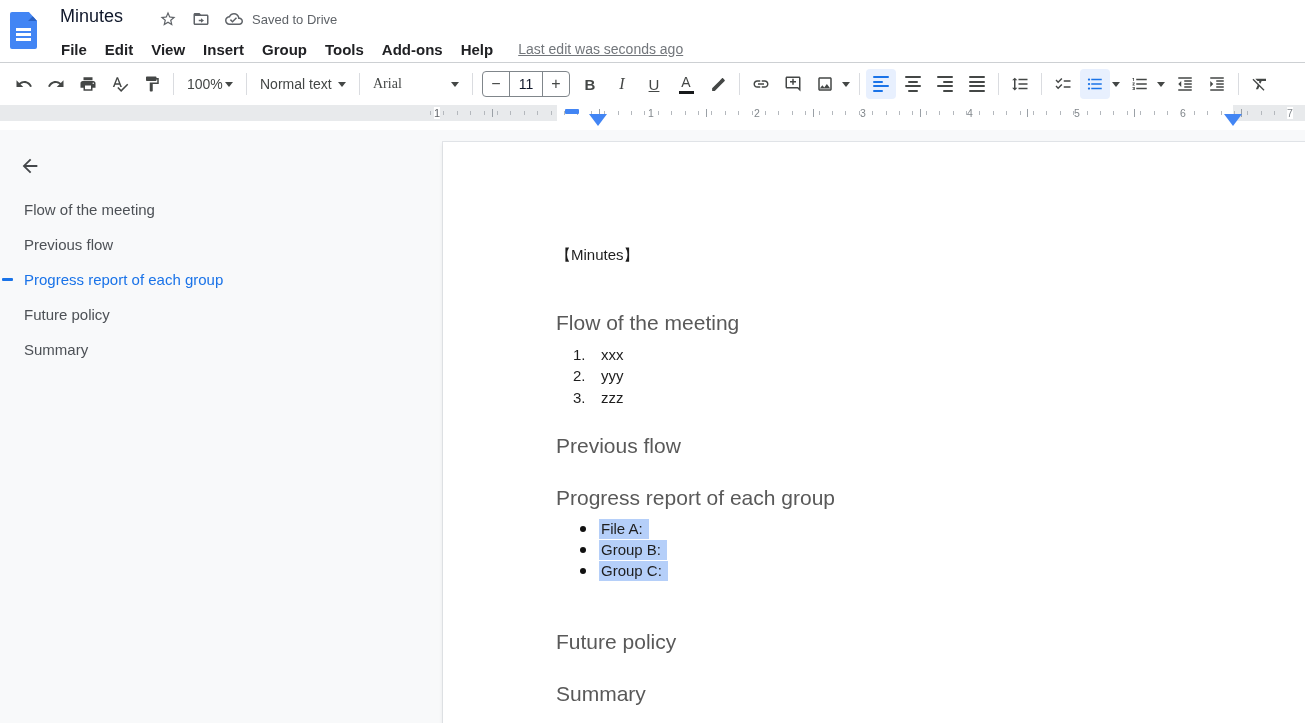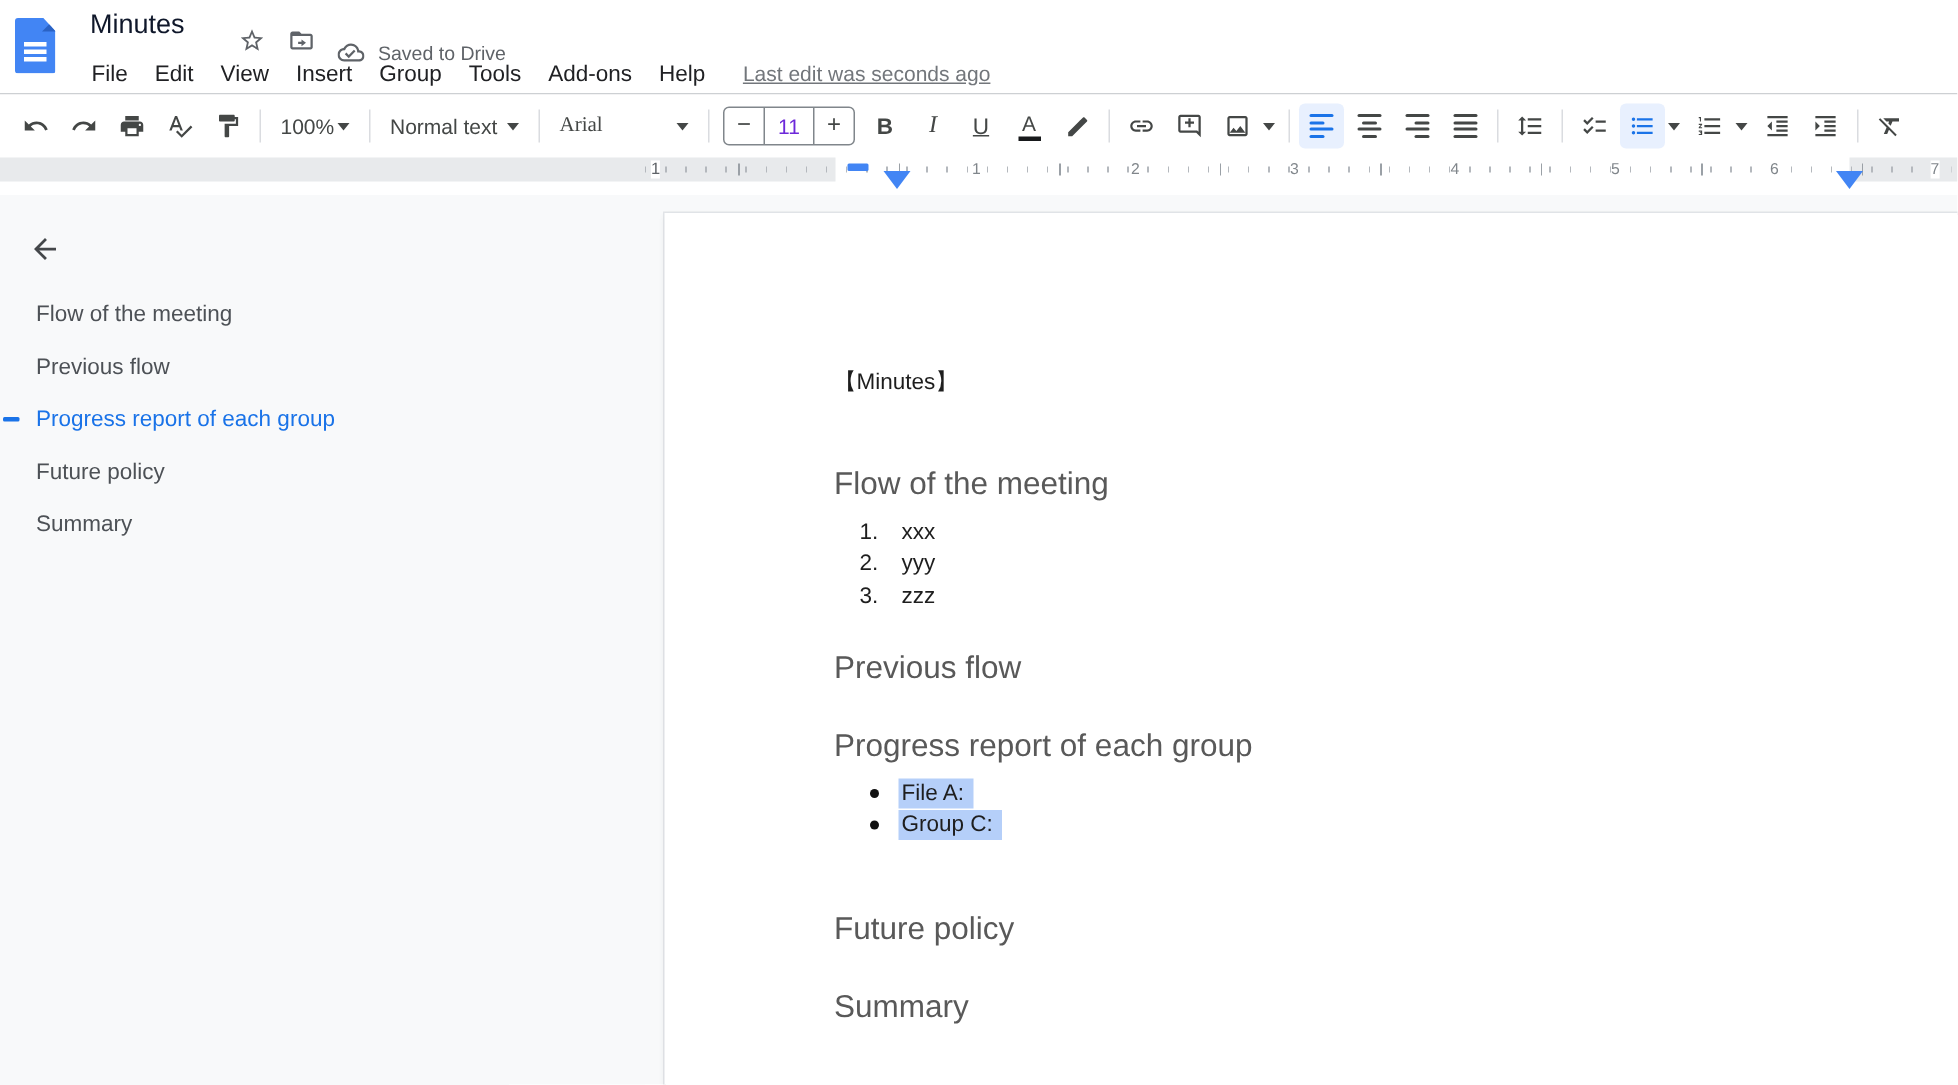--- a/index.html
+++ b/index.html
@@ -21,7 +21,7 @@
   .doc-title { position:absolute; left:60px; top:6px; font-size:18px; color:#0f172a; cursor:text; }
   .title-icons { position:absolute; left:158px; top:9px; display:flex; align-items:center; gap:13px; }
   .icon-btn { width:20px; height:20px; display:flex; align-items:center; justify-content:center; color:#5f6368; cursor:pointer; }
-  .saved { display:flex; align-items:center; gap:8px; color:#5f6368; cursor:pointer;margin-top:16px; }
+  .saved { display:flex; align-items:center; gap:8px; color:#5f6368; cursor:pointer; }
   .saved .txt { font-size:13px; color:#5f6368; }
   .menubar { position:absolute; left:52px; top:36px; height:26px; display:flex; align-items:center; }
   .menu-item { font-size:15px; color:#202124; padding:3px 9px; border-radius:4px; cursor:pointer; }

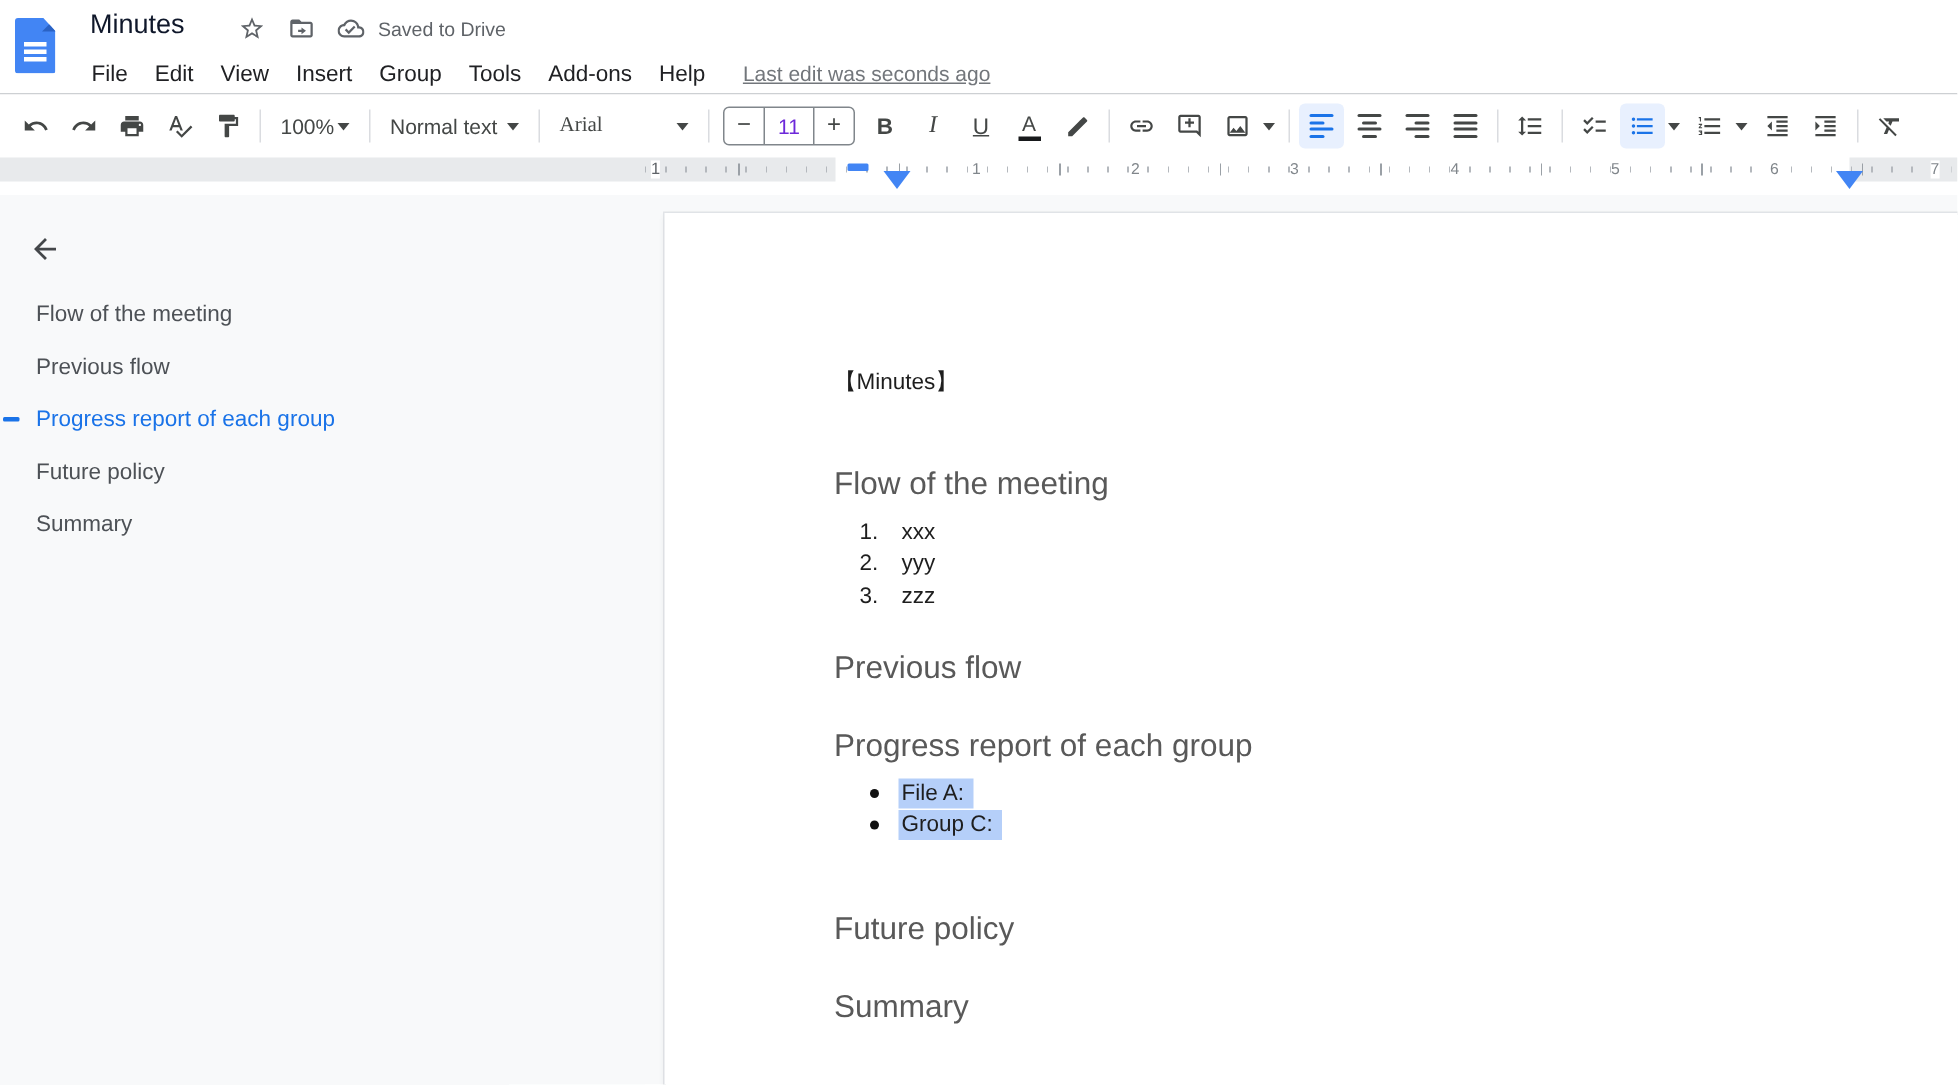--- a/index.html
+++ b/index.html
@@ -24,7 +24,7 @@
   .saved { display:flex; align-items:center; gap:8px; color:#5f6368; cursor:pointer; }
   .saved .txt { font-size:13px; color:#5f6368; }
   .menubar { position:absolute; left:52px; top:36px; height:26px; display:flex; align-items:center; }
-  .menu-item { font-size:15px; color:#202124; padding:3px 9px; border-radius:4px; cursor:pointer; }
+  .menu-item { font-size:15px; color:#202124; padding:3px 9px; border-radius:4px; cursor:pointer;font-weight:bold; }
   .last-edit { margin-left:16px; font-size:14px; color:#72767b; text-decoration:underline; cursor:pointer; }
 
   

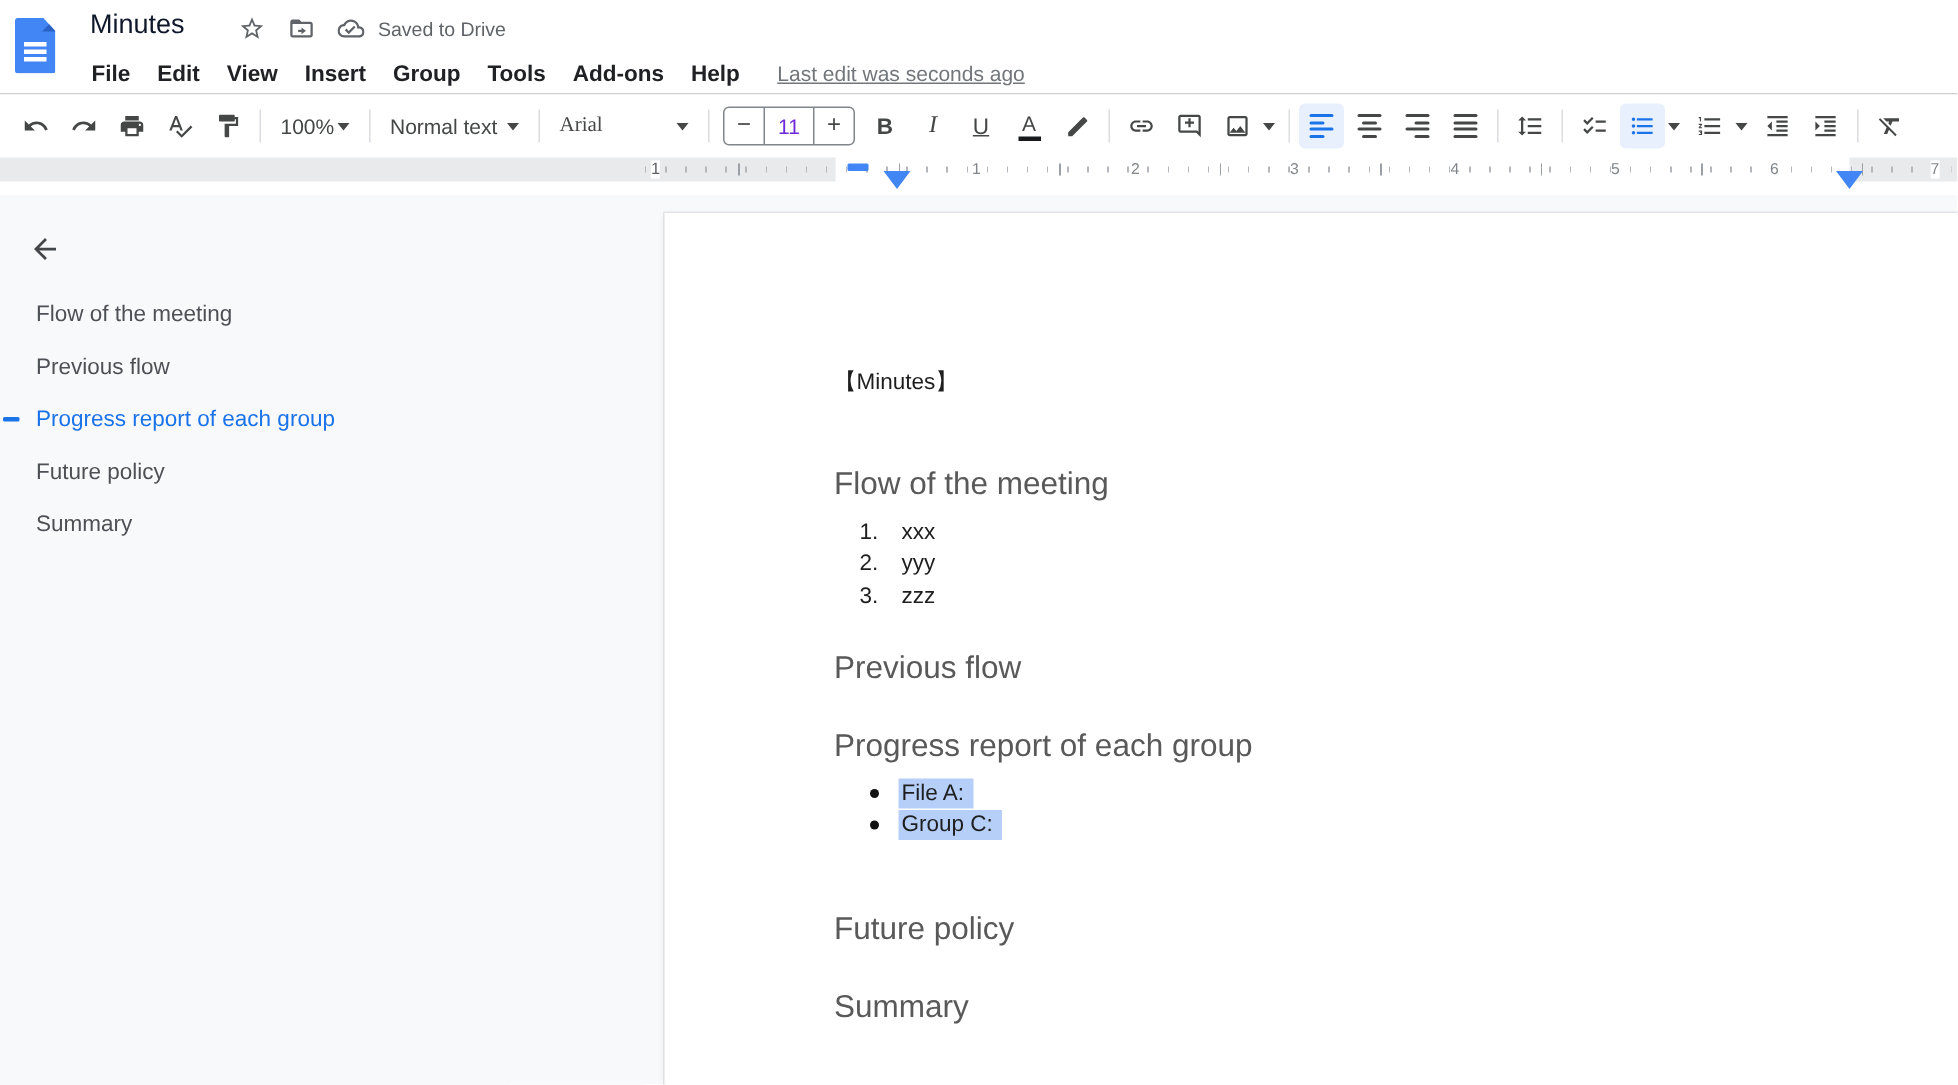--- a/index.html
+++ b/index.html
@@ -39,7 +39,7 @@
   .font-sel { width:102px;font-family:Liberation Serif, serif; }
   .fs-group { display:flex; align-items:center; height:26px; border:1px solid #80868b; border-radius:4px; overflow:hidden; margin:0 4px; flex:none; }
   .fs-btn { width:26px; height:26px; display:flex; align-items:center; justify-content:center; font-size:16px; color:#444746; cursor:pointer; }
-  .fs-val { width:34px; height:26px; display:flex; align-items:center; justify-content:center; font-size:14px; color:#6d28d9; border-left:1px solid #80868b; border-right:1px solid #80868b; cursor:text; }
+  .fs-val { width:34px; height:26px; display:flex; align-items:center; justify-content:center; font-size:14px; color:#0f172a; border-left:1px solid #80868b; border-right:1px solid #80868b; cursor:text; }
   .glyph-b { font-weight:bold; font-size:15px; }
   .glyph-i { font-family:"Liberation Serif", serif; font-style:italic; font-size:16px; }
   .glyph-u { font-size:15px; text-decoration:underline; }

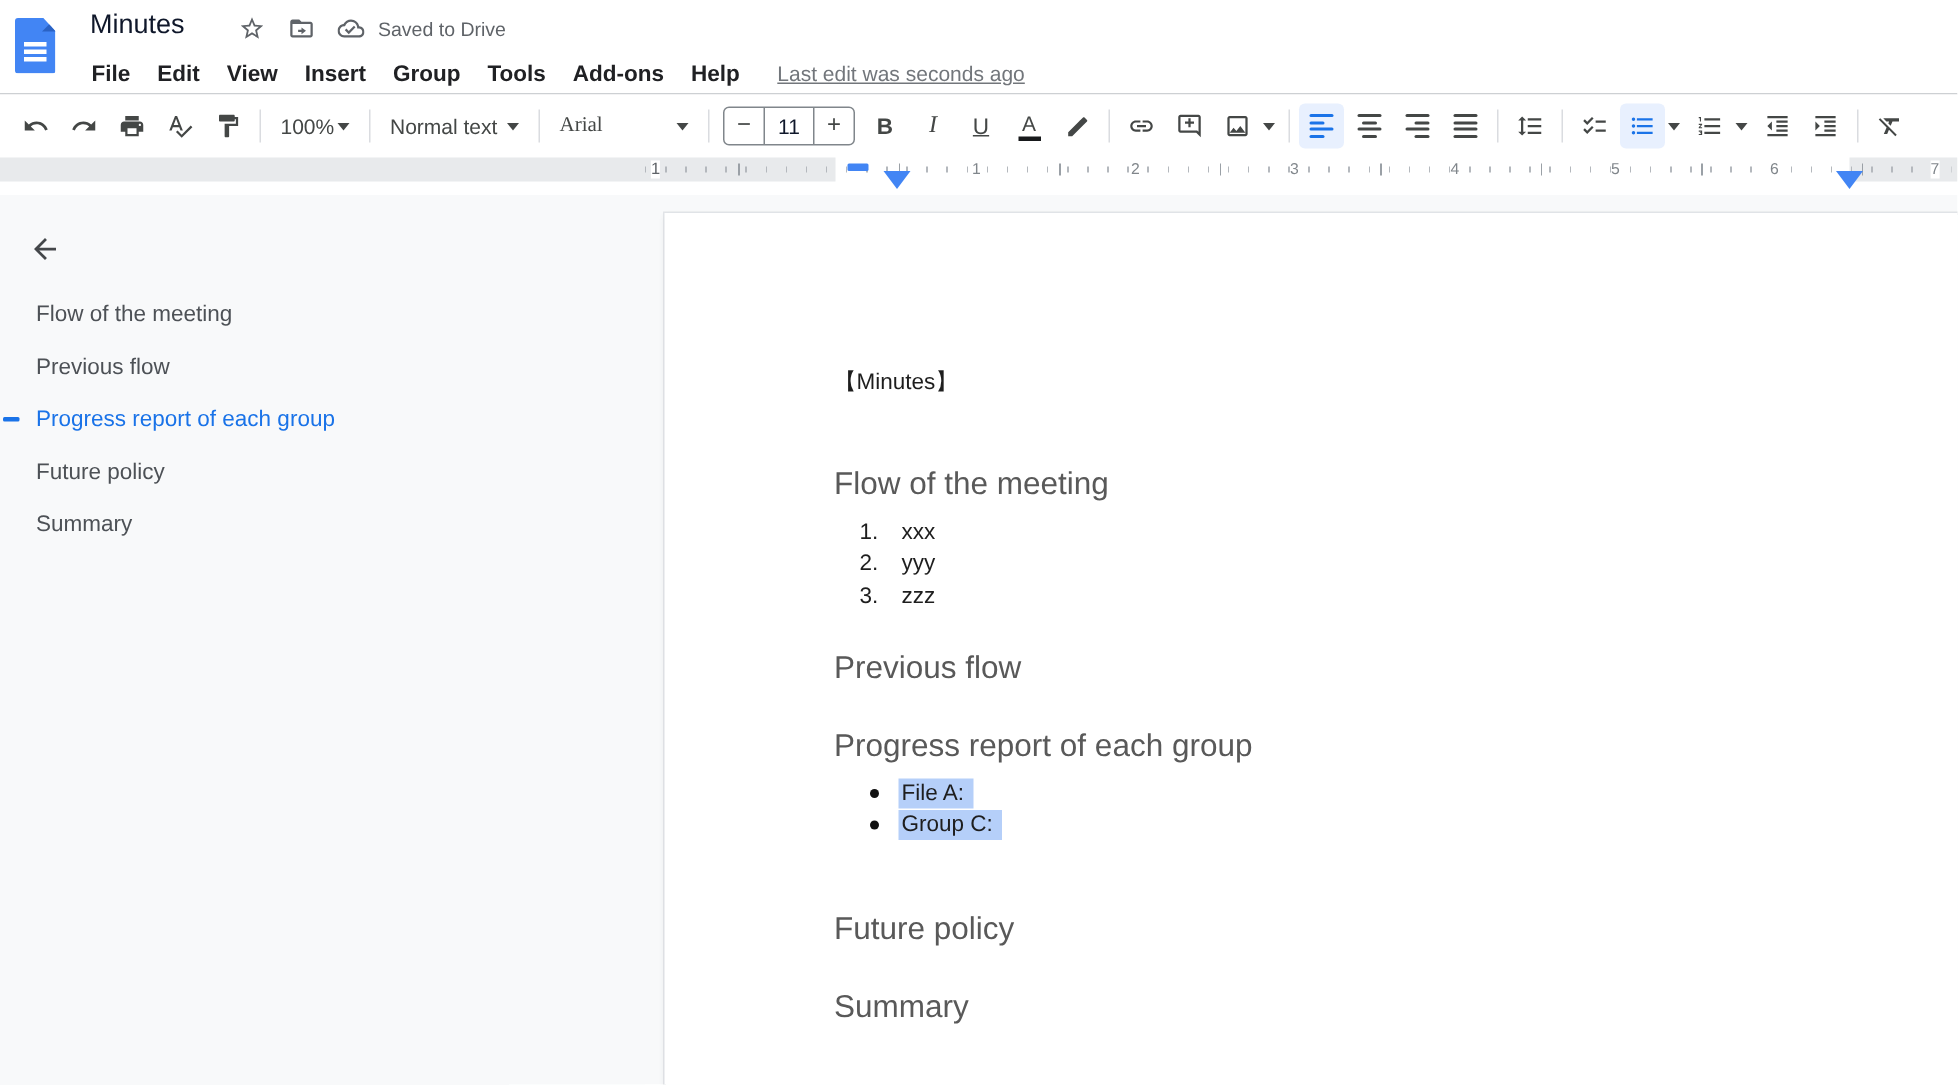--- a/index.html
+++ b/index.html
@@ -381,6 +381,10 @@
       </div>
       <div class="doc-li">
         <span class="dot"></span>
+        <span class="sel">Group B:</span>
+      </div>
+      <div class="doc-li">
+        <span class="dot"></span>
         <span class="sel">Group C:</span>
       </div>
     </div>

